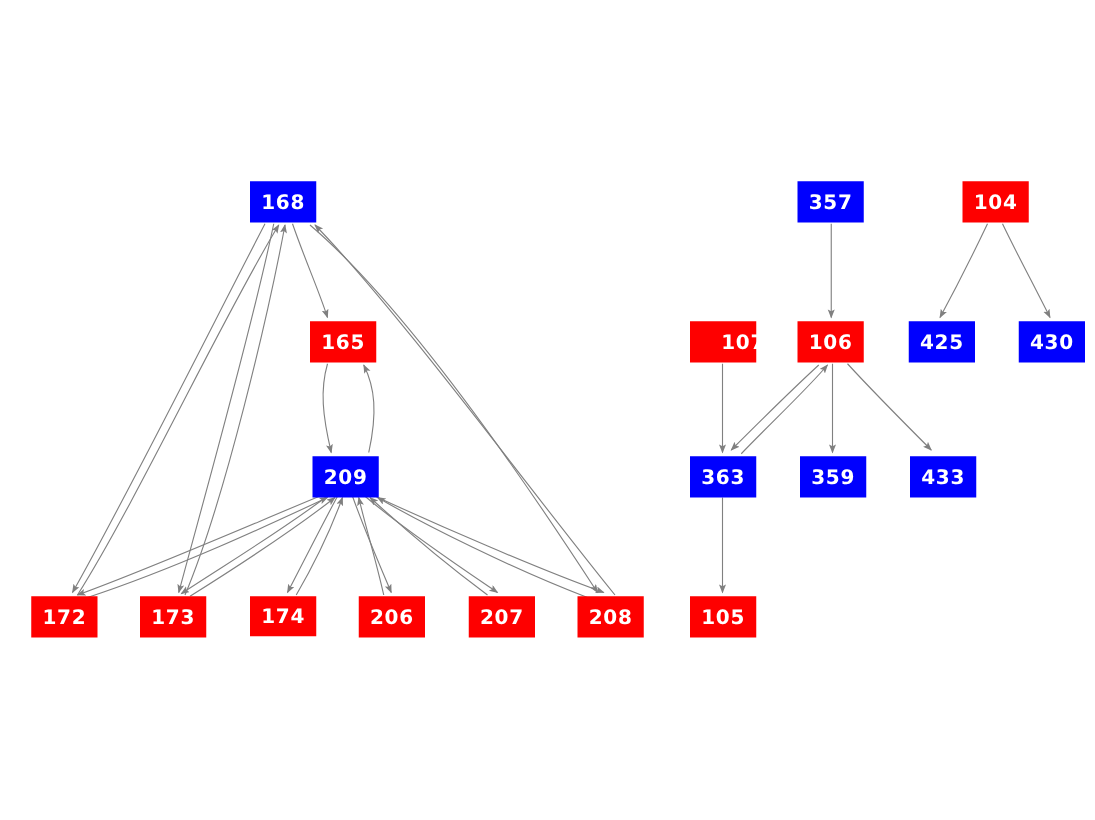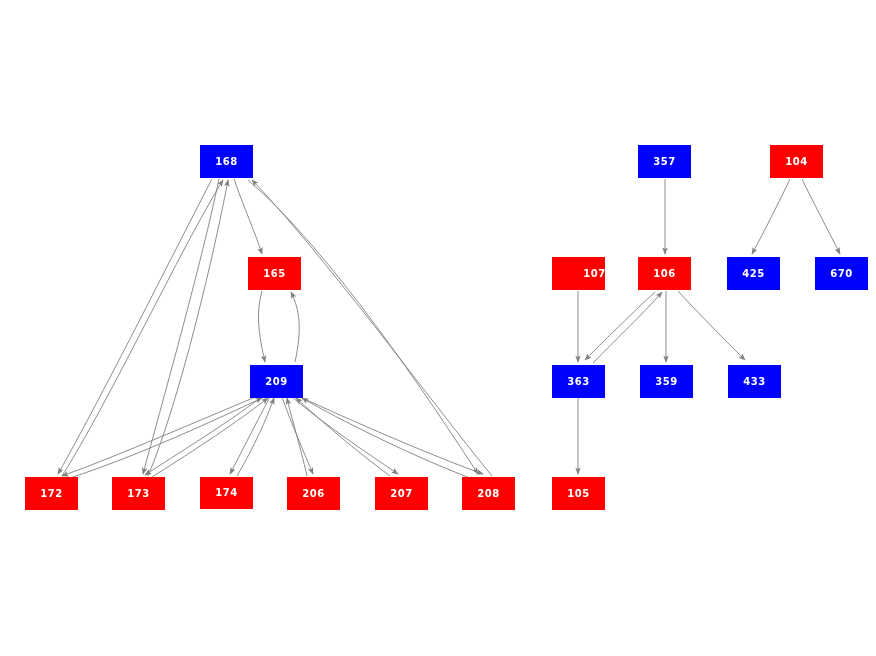--- a/index.html
+++ b/index.html
@@ -28,7 +28,7 @@
     align-items: center;
     justify-content: center;
     color: #ffffff;
-    font-size: 10px;
+    font-size: 16px;
     font-weight: bold;
     letter-spacing: 0.5px;
     line-height: 1;

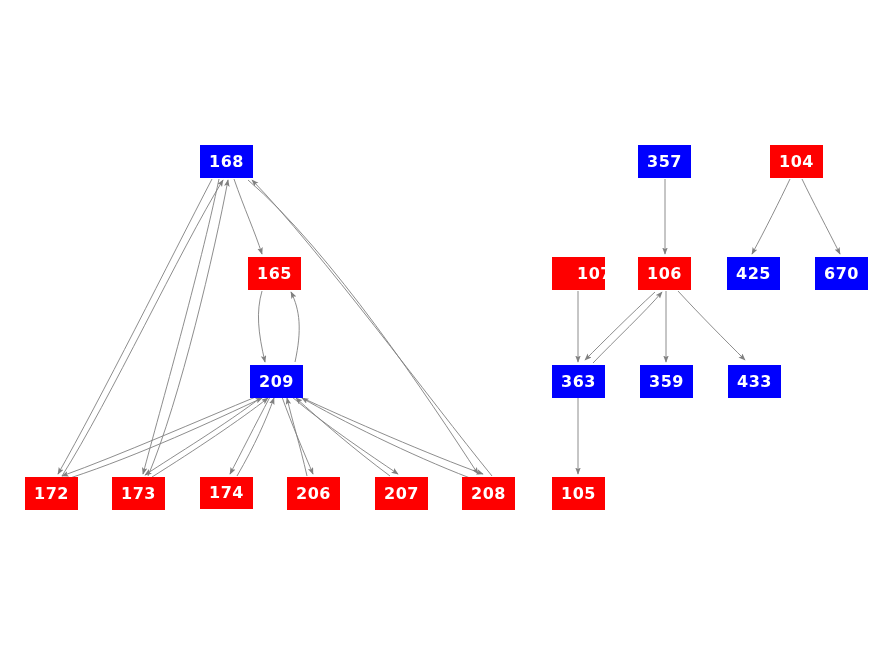--- a/index.html
+++ b/index.html
@@ -126,7 +126,7 @@
         <span class="node-label">425</span>
       </div>
       <div class="node" style="left: 815px; top: 257px; width: 53px; height: 33px; background: rgb(0, 0, 254); color: rgb(255, 255, 255);">
-        <span class="node-label">670</span>
+        <span class="node-label">430</span>
       </div>
       <div class="node" style="left: 552px; top: 365px; width: 53px; height: 33px; background: rgb(0, 0, 254); color: rgb(255, 255, 255);">
         <span class="node-label">363</span>

